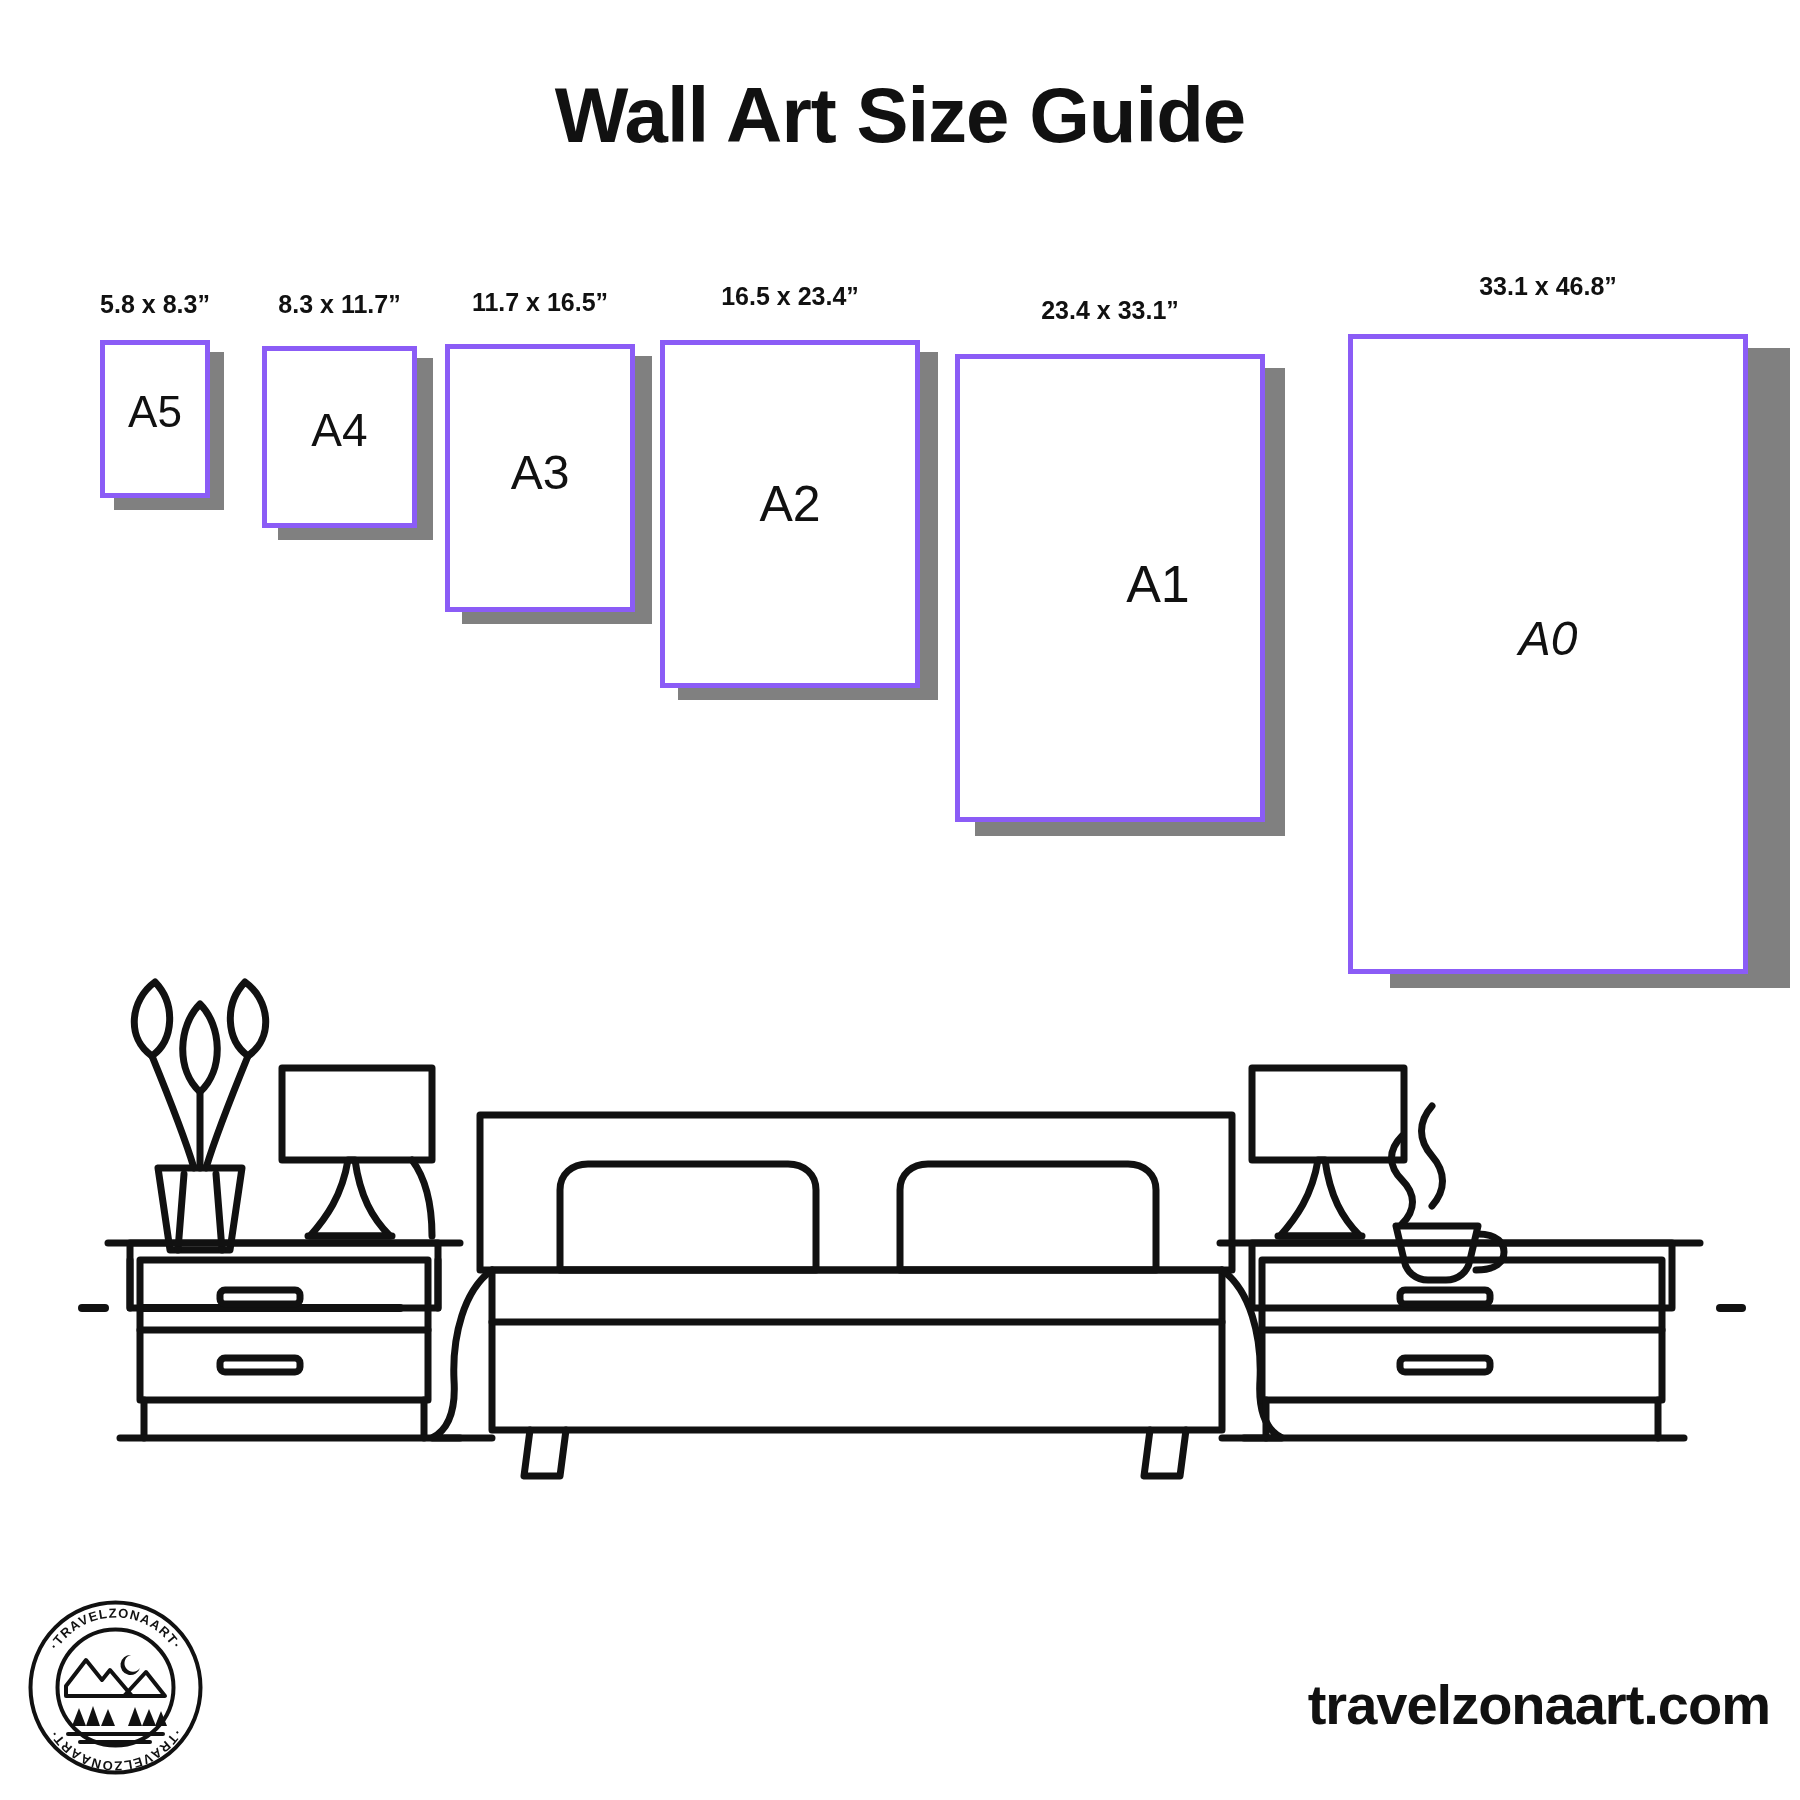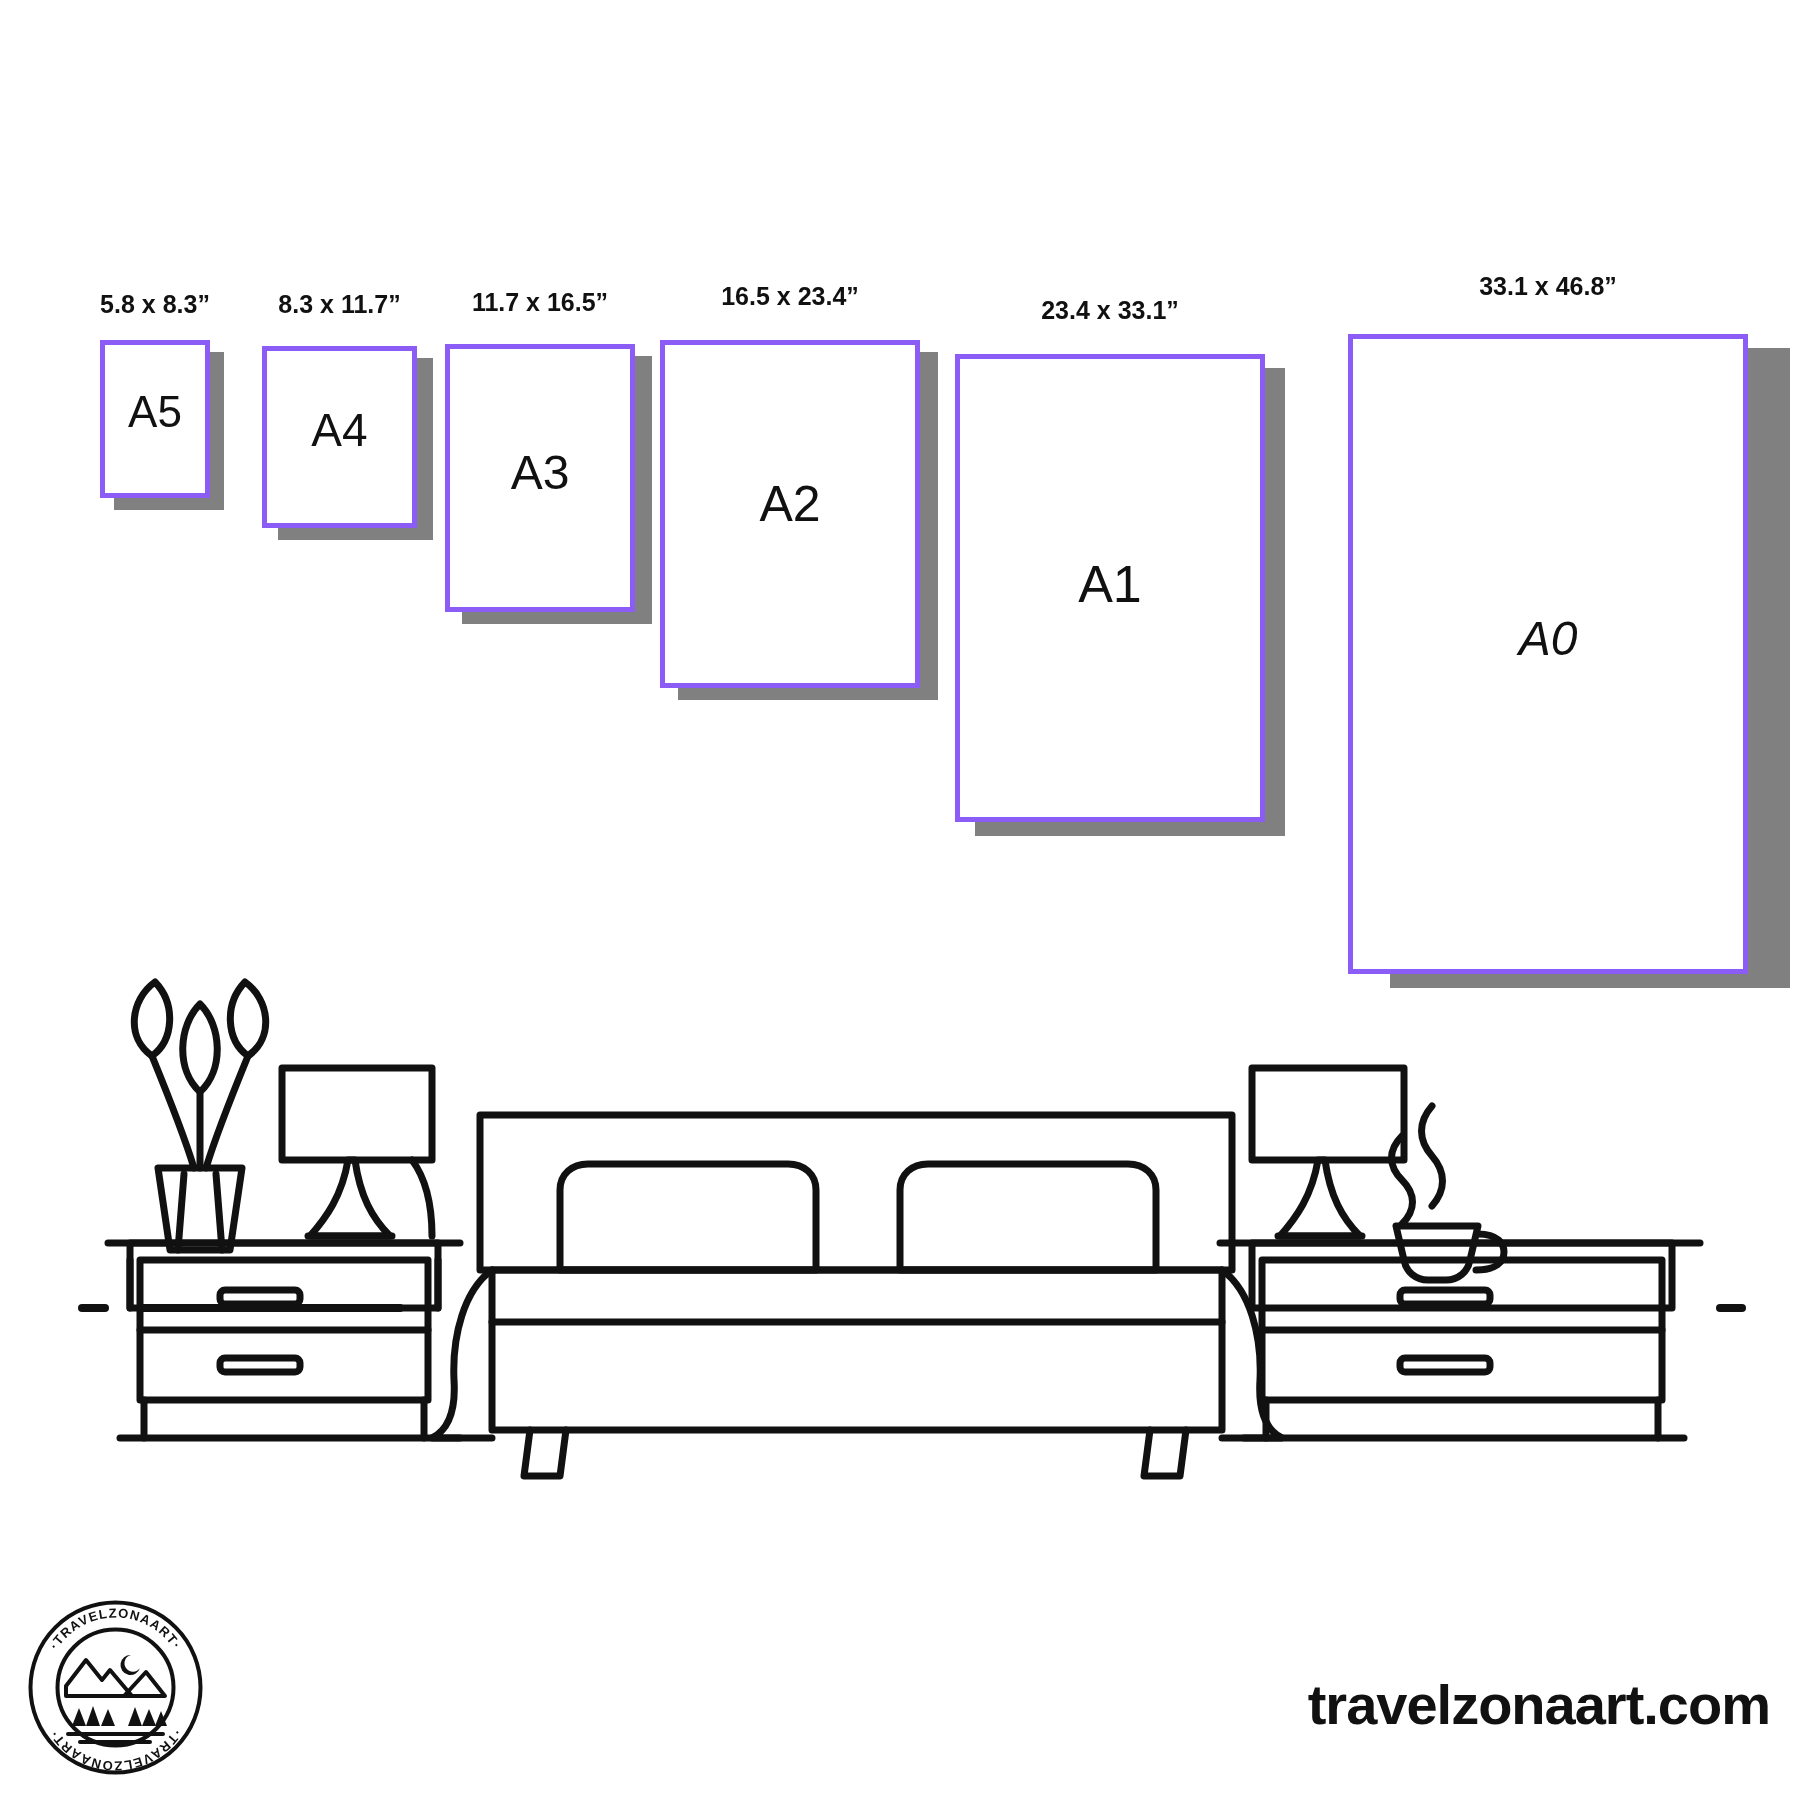--- a/index.html
+++ b/index.html
@@ -112,6 +112,7 @@
 
 <div id="stage">
 
+  <div id="title">Wall Art Size Guide</div>
 
   <div id="frames">
 

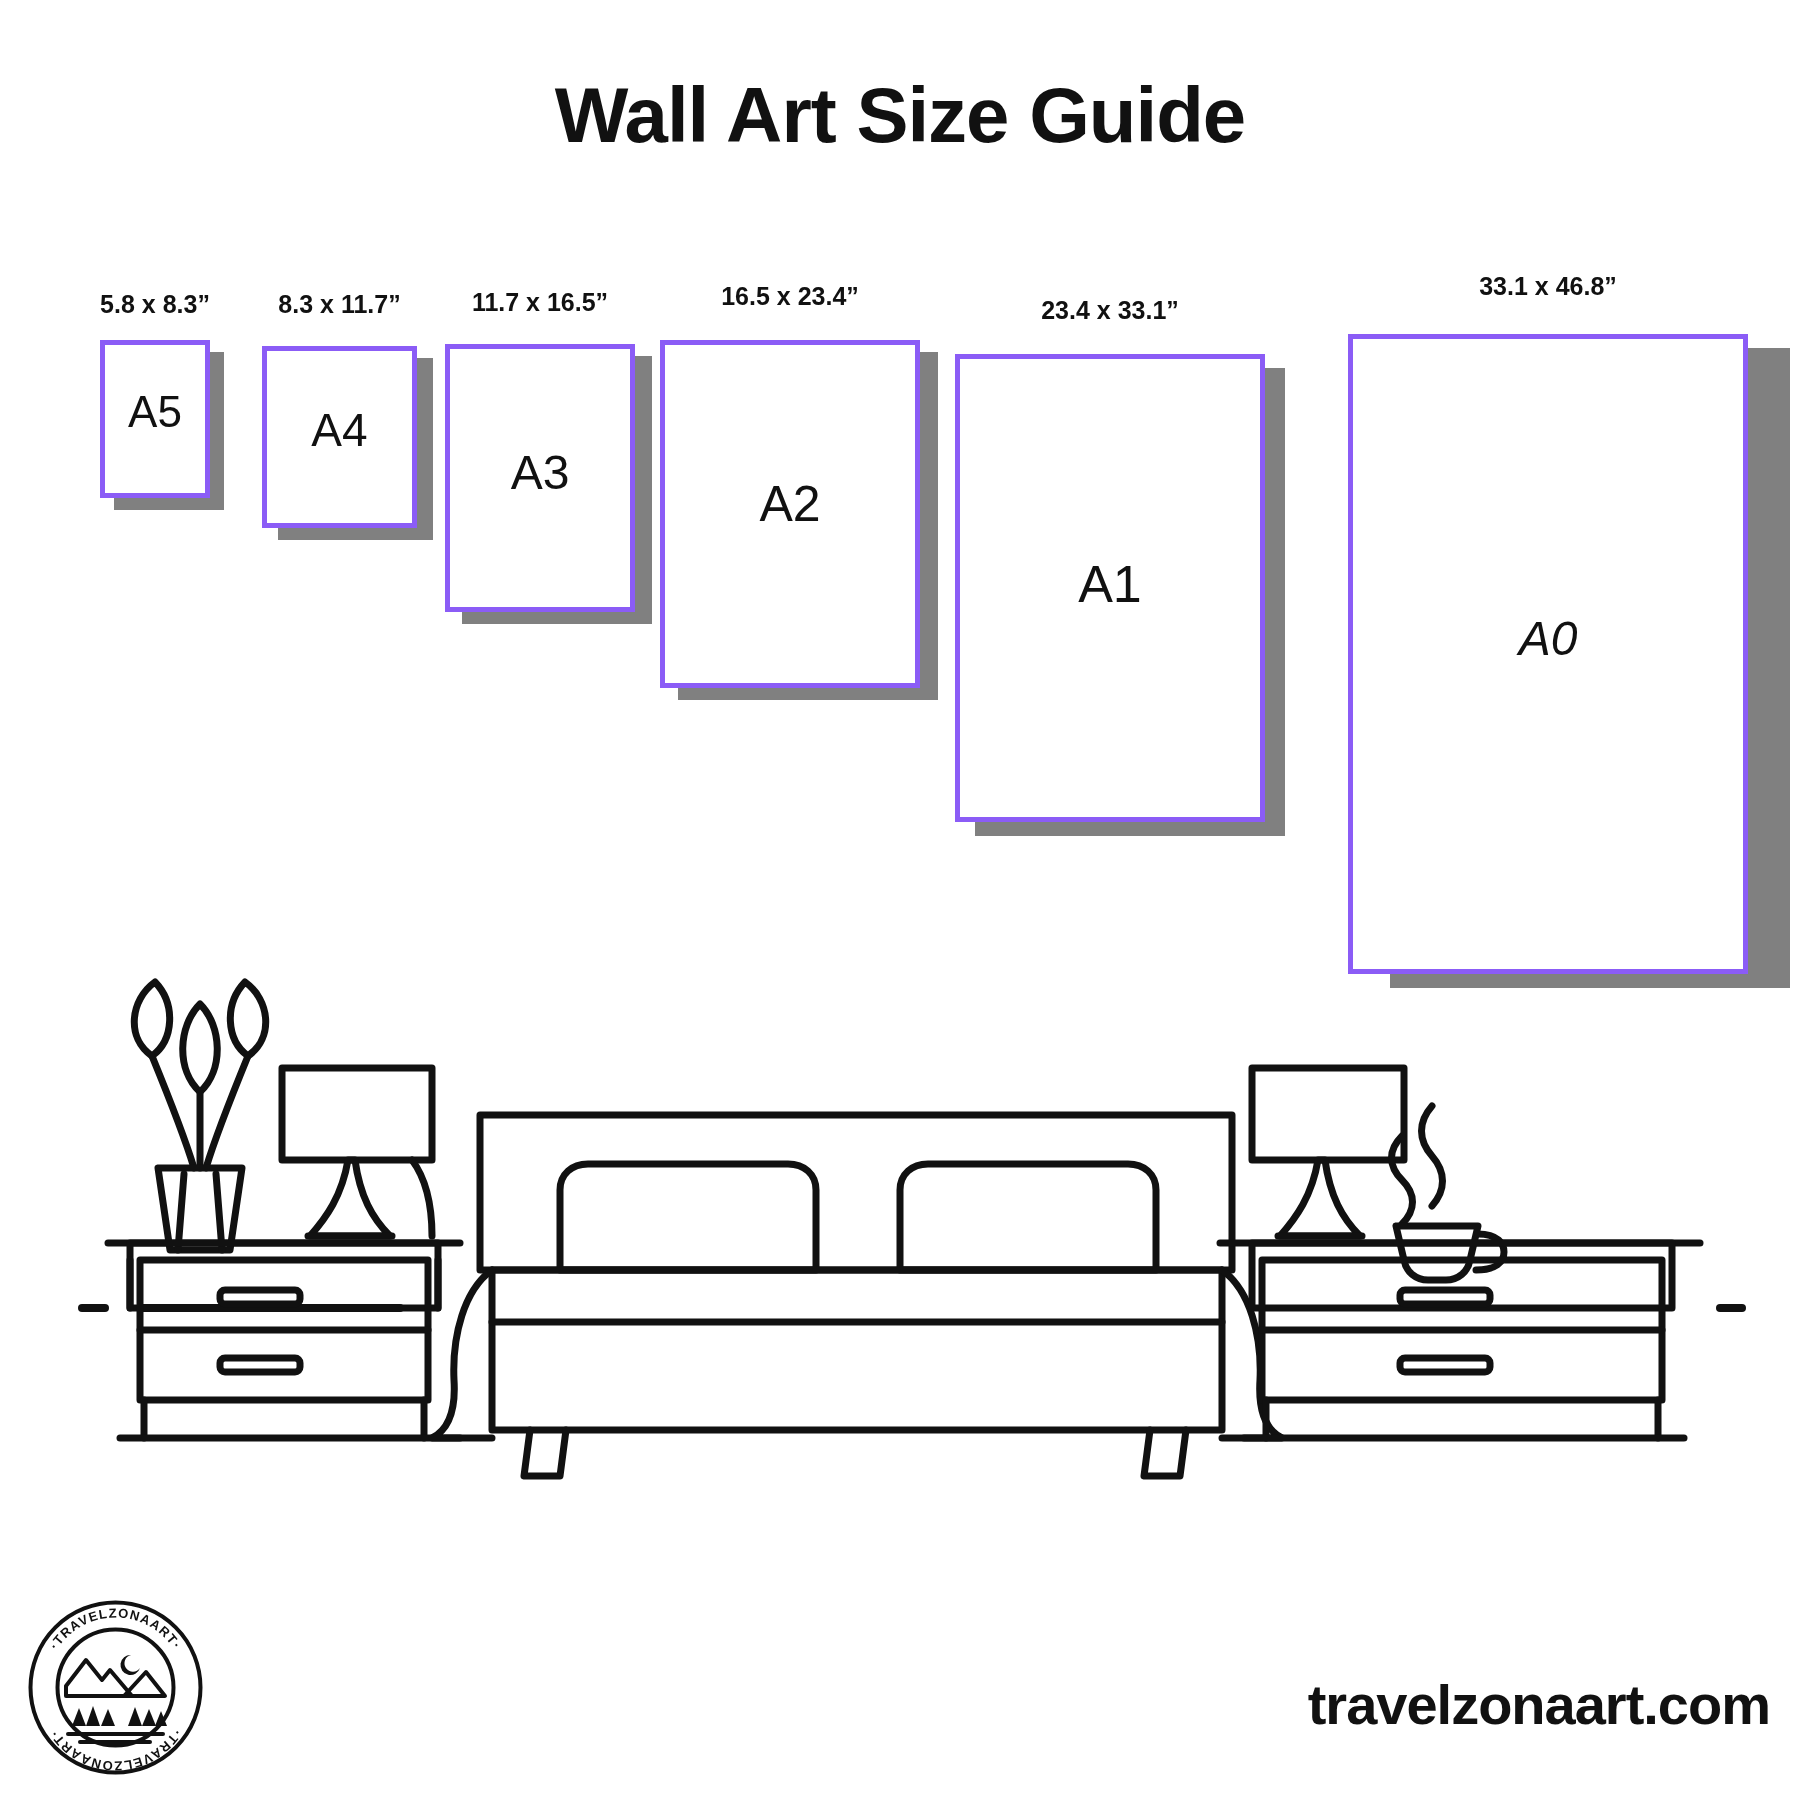--- a/index.html
+++ b/index.html
@@ -152,7 +152,7 @@
       <div class="frame-dim" style="top:0px;">23.4 x 33.1”</div>
       <div class="frame-shadow" style="left:20px; top:72px; width:310px; height:468px;"></div>
       <div class="frame-box" style="left:0px; top:58px; width:310px; height:468px;">
-        <div class="frame-label" style="top:195px; font-size:52px;">A1</div>
+        <div class="frame-label" style="top:195px; font-size:52px;margin-left:48px;">A1</div>
       </div>
     </div>
 

